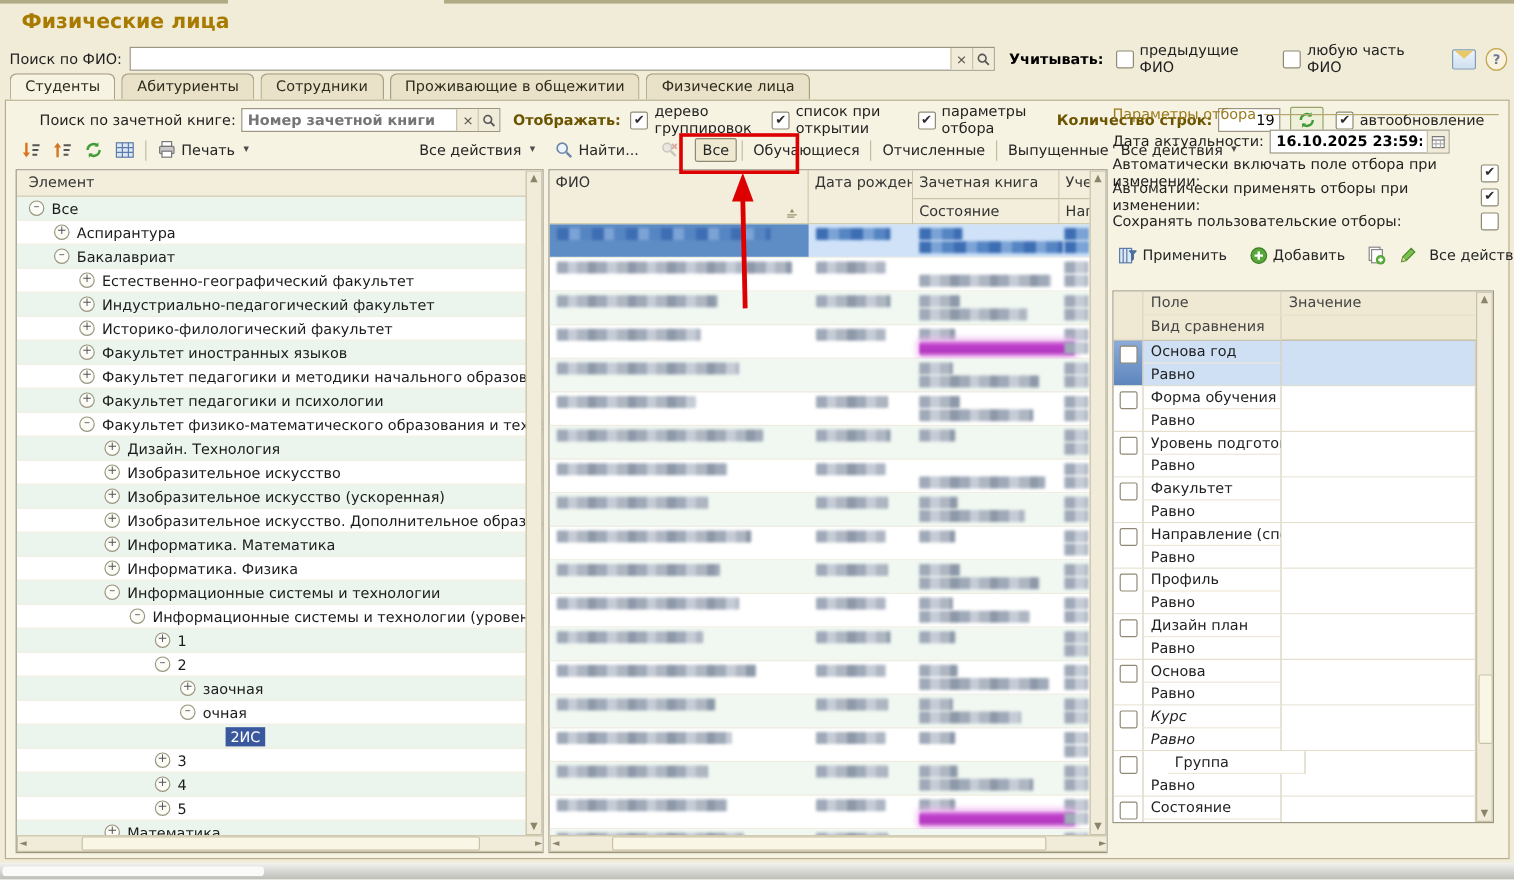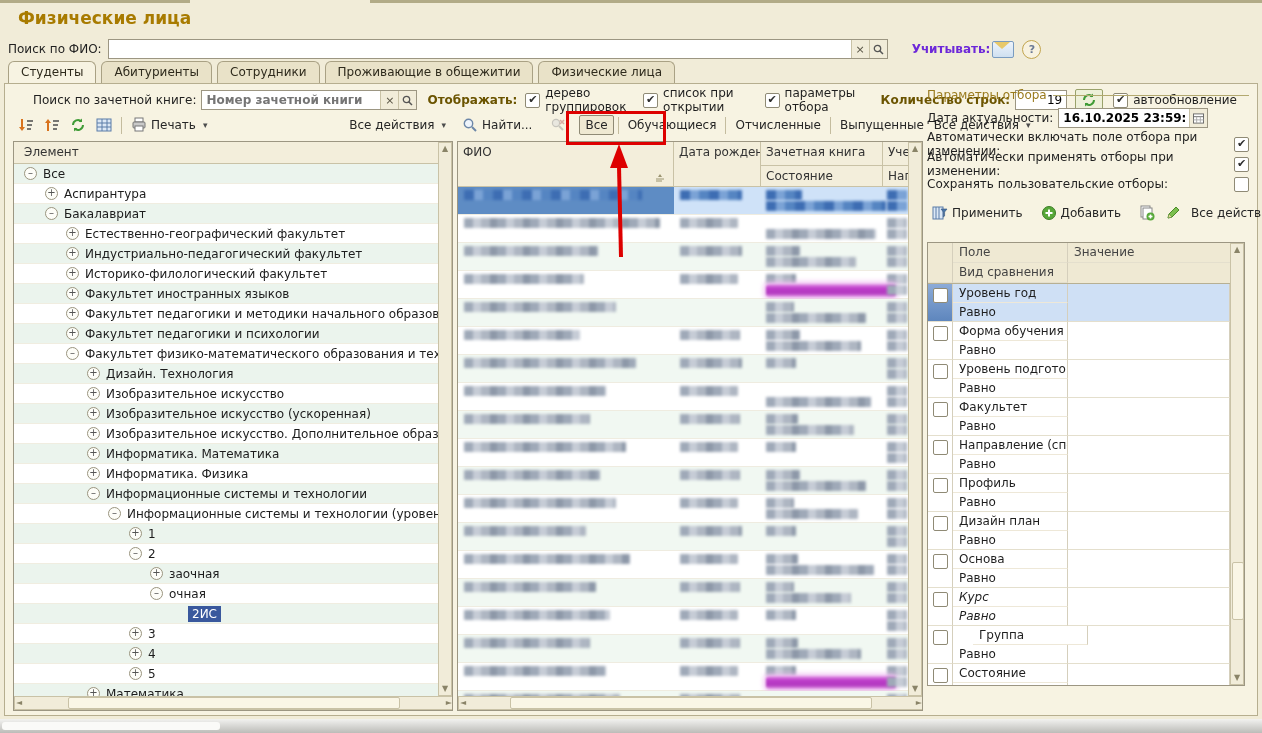--- a/index.html
+++ b/index.html
@@ -90,7 +90,7 @@
           </svg>
       </span>
     </span>
-    <span class="lbl-bold" style="margin-left:24px;color:#6d28d9;">Учитывать:</span>
+    <span class="lbl-bold" style="margin-left:12px;color:#000000;">Учитывать:</span>
     <span class="envelope" style="margin-left:2px;"></span>
     <span class="helpico" style="margin-left:8px;">?</span>
   </div>

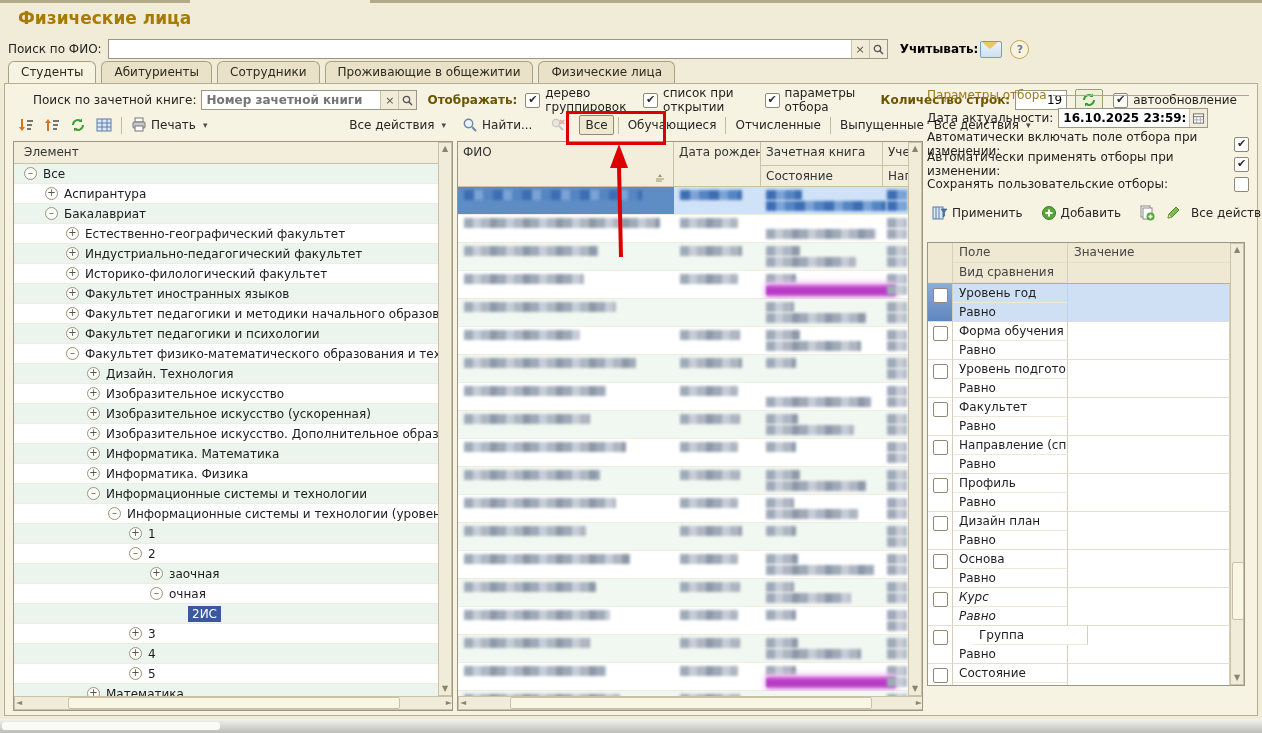--- a/index.html
+++ b/index.html
@@ -91,6 +91,16 @@
       </span>
     </span>
     <span class="lbl-bold" style="margin-left:12px;color:#000000;">Учитывать:</span>
+    <span id="consider-boxes" style="display:flex;align-items:center;margin-left:10px;">
+        <span class="cbrow">
+          <span class="cb"></span>
+          <span>предыдущие ФИО</span>
+        </span>
+        <span class="cbrow">
+          <span class="cb"></span>
+          <span>любую часть ФИО</span>
+        </span>
+      </span>
     <span class="envelope" style="margin-left:2px;"></span>
     <span class="helpico" style="margin-left:8px;">?</span>
   </div>

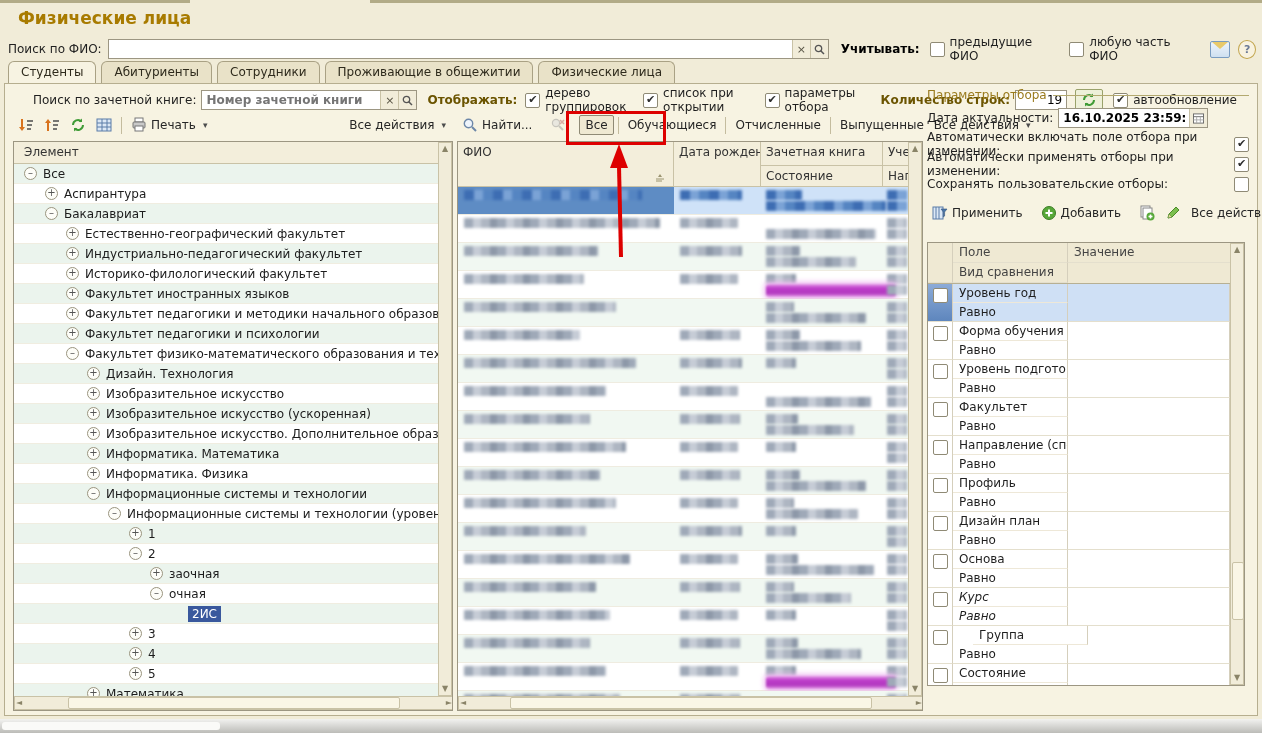--- a/index.html
+++ b/index.html
@@ -626,7 +626,7 @@
               <div class="ptable-cell" style="position: absolute; left: 0px; top: 0px; width: 25px; height: 38px; display: flex; align-items: flex-start; justify-content: center; padding: 4px 0px; background: linear-gradient(rgb(140, 171, 216), rgb(94, 134, 189));">
                 <span class="cb"></span>
               </div>
-              <div class="ptable-cell" style="position: absolute; left: 25px; top: 0px; width: 115px; height: 19px; border-bottom: 1px solid rgb(238, 232, 216);">Уровень год</div>
+              <div class="ptable-cell" style="position: absolute; left: 25px; top: 0px; width: 115px; height: 19px; border-bottom: 1px solid rgb(238, 232, 216);">Основа год</div>
               <div class="ptable-cell" style="position: absolute; left: 25px; top: 19px; width: 115px; height: 19px;">Равно</div>
               <div class="ptable-cell" style="position: absolute; left: 140px; top: 0px; width: 162px; height: 38px;"></div>
             </div>

